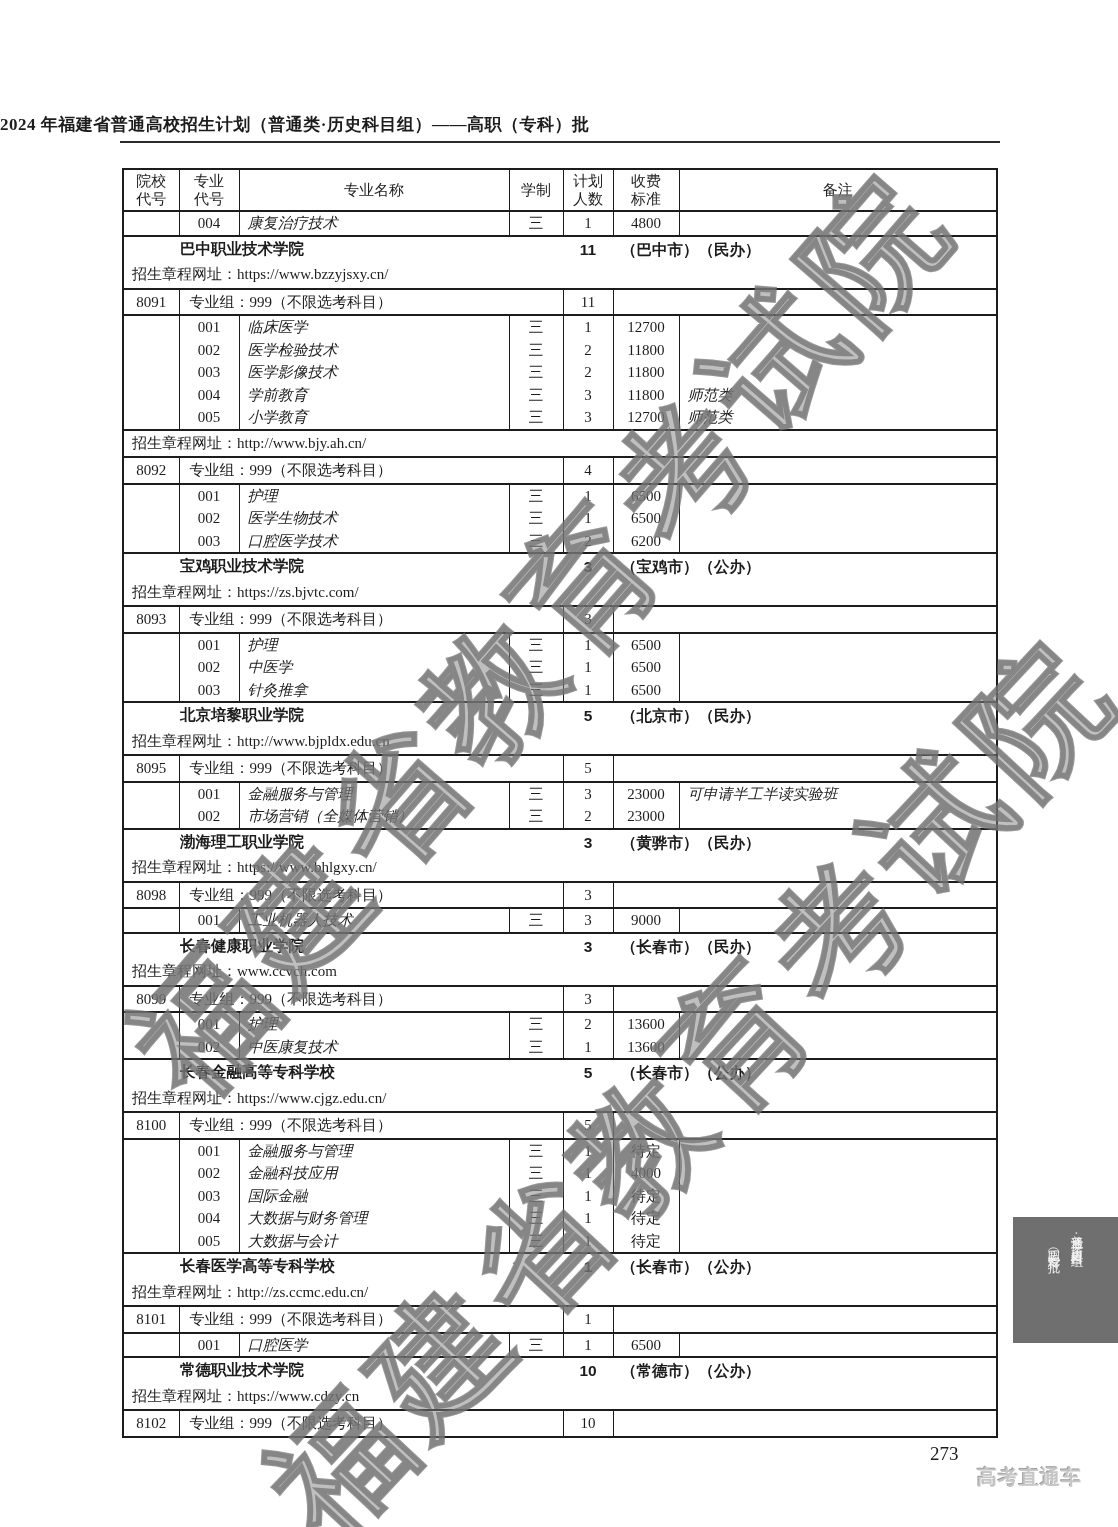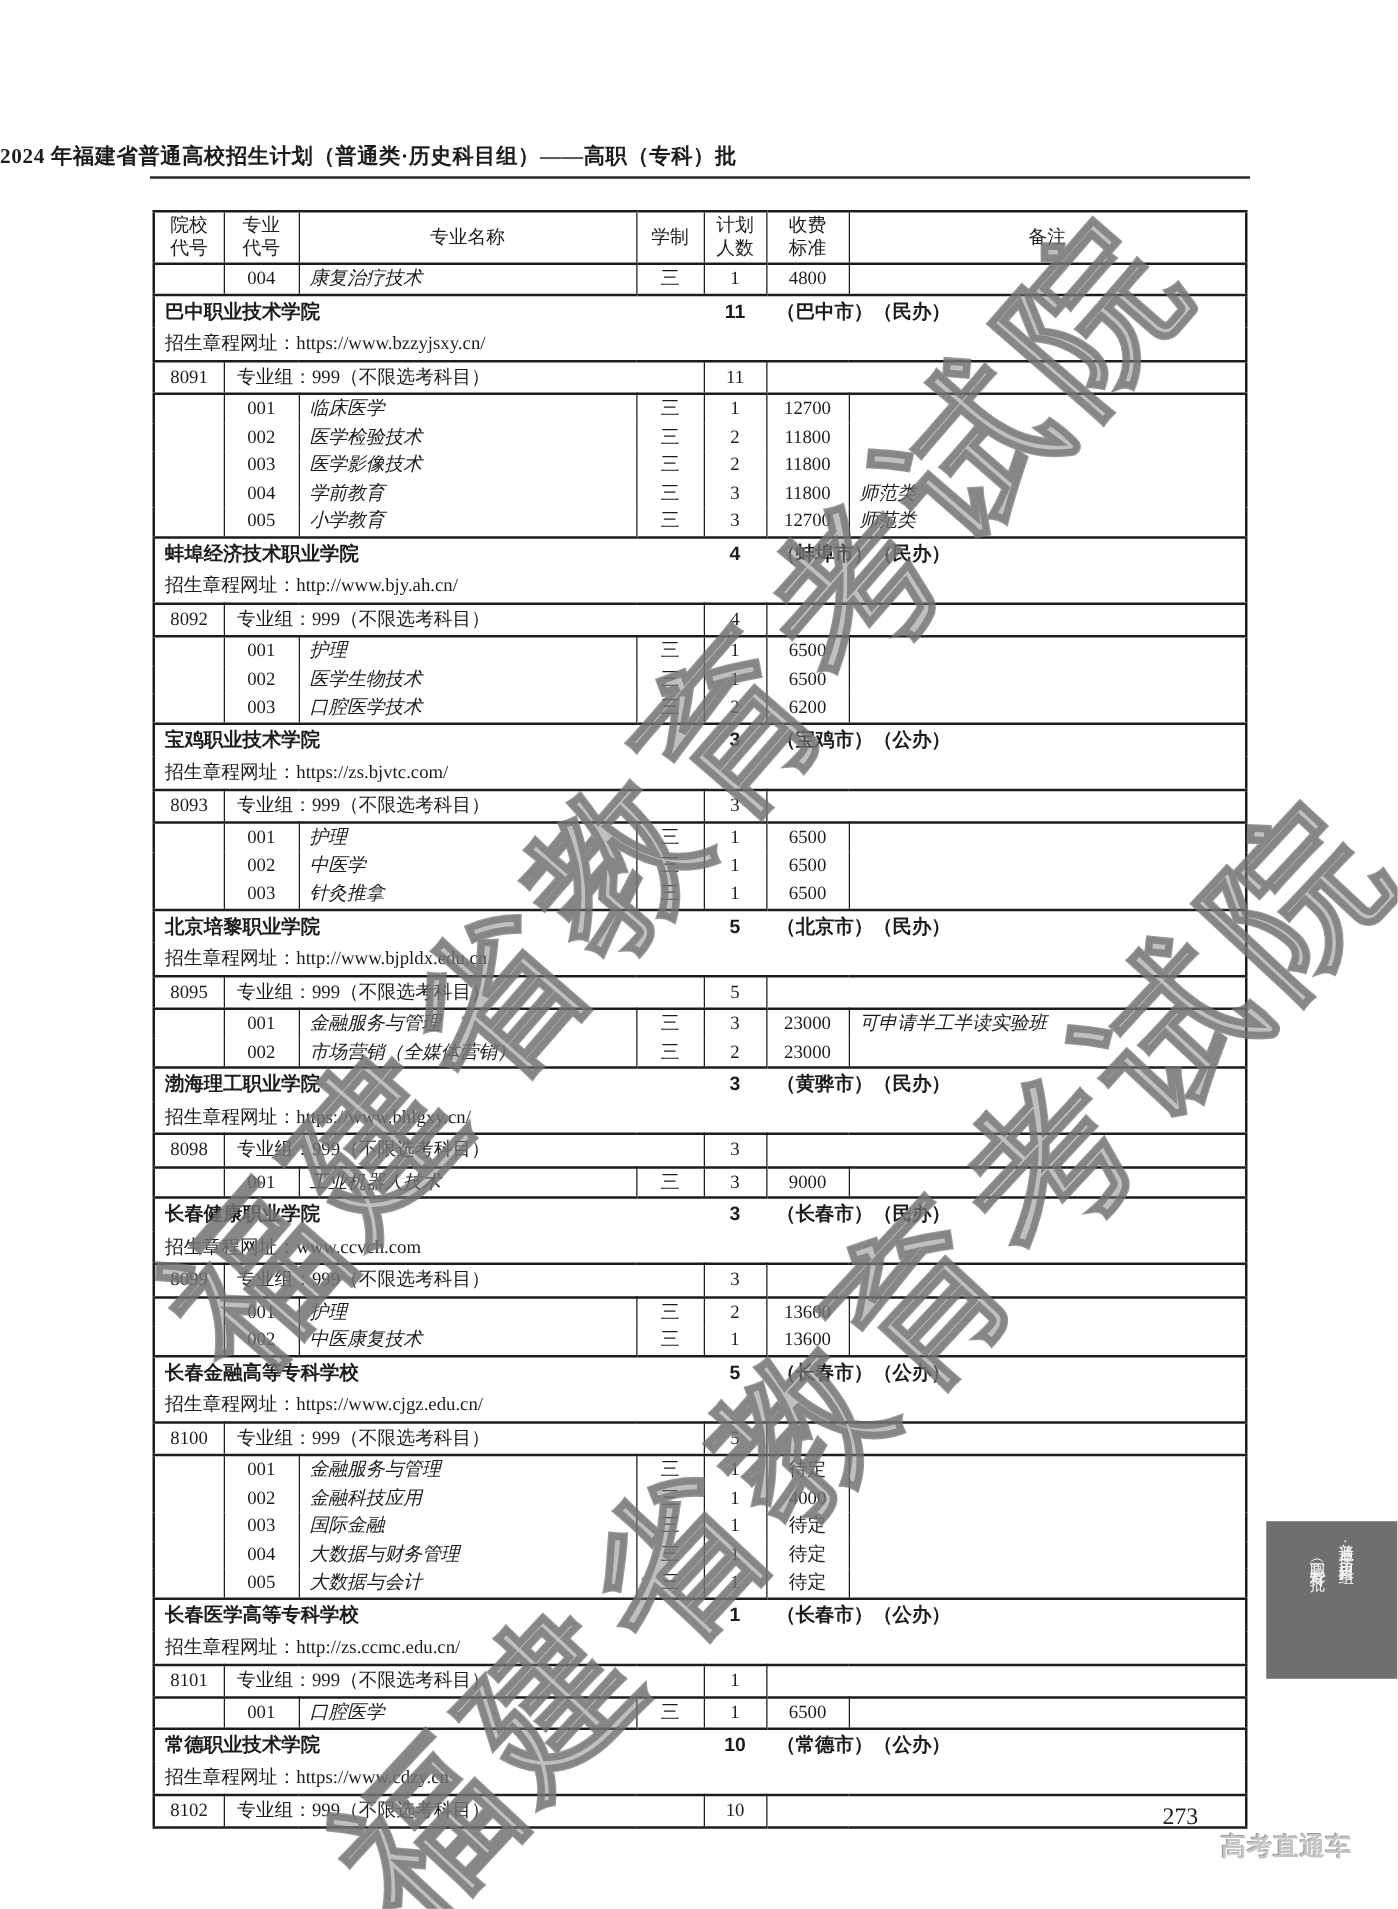--- a/index.html
+++ b/index.html
@@ -34,7 +34,7 @@
     font-family:"Liberation Sans","DejaVu Sans",sans-serif;font-weight:600;font-size:15.5px;
     position:relative;padding:0;
   }
-  .school-name{padding-left:8px;}
+  .school-name{padding-left:8px;margin-left:48px;}
   .school-plan{position:absolute;left:438px;top:0;width:52px;text-align:center;line-height:25.5px;}
   .school-loc{position:absolute;left:497px;top:0;line-height:25.5px;}
   tr.url td{

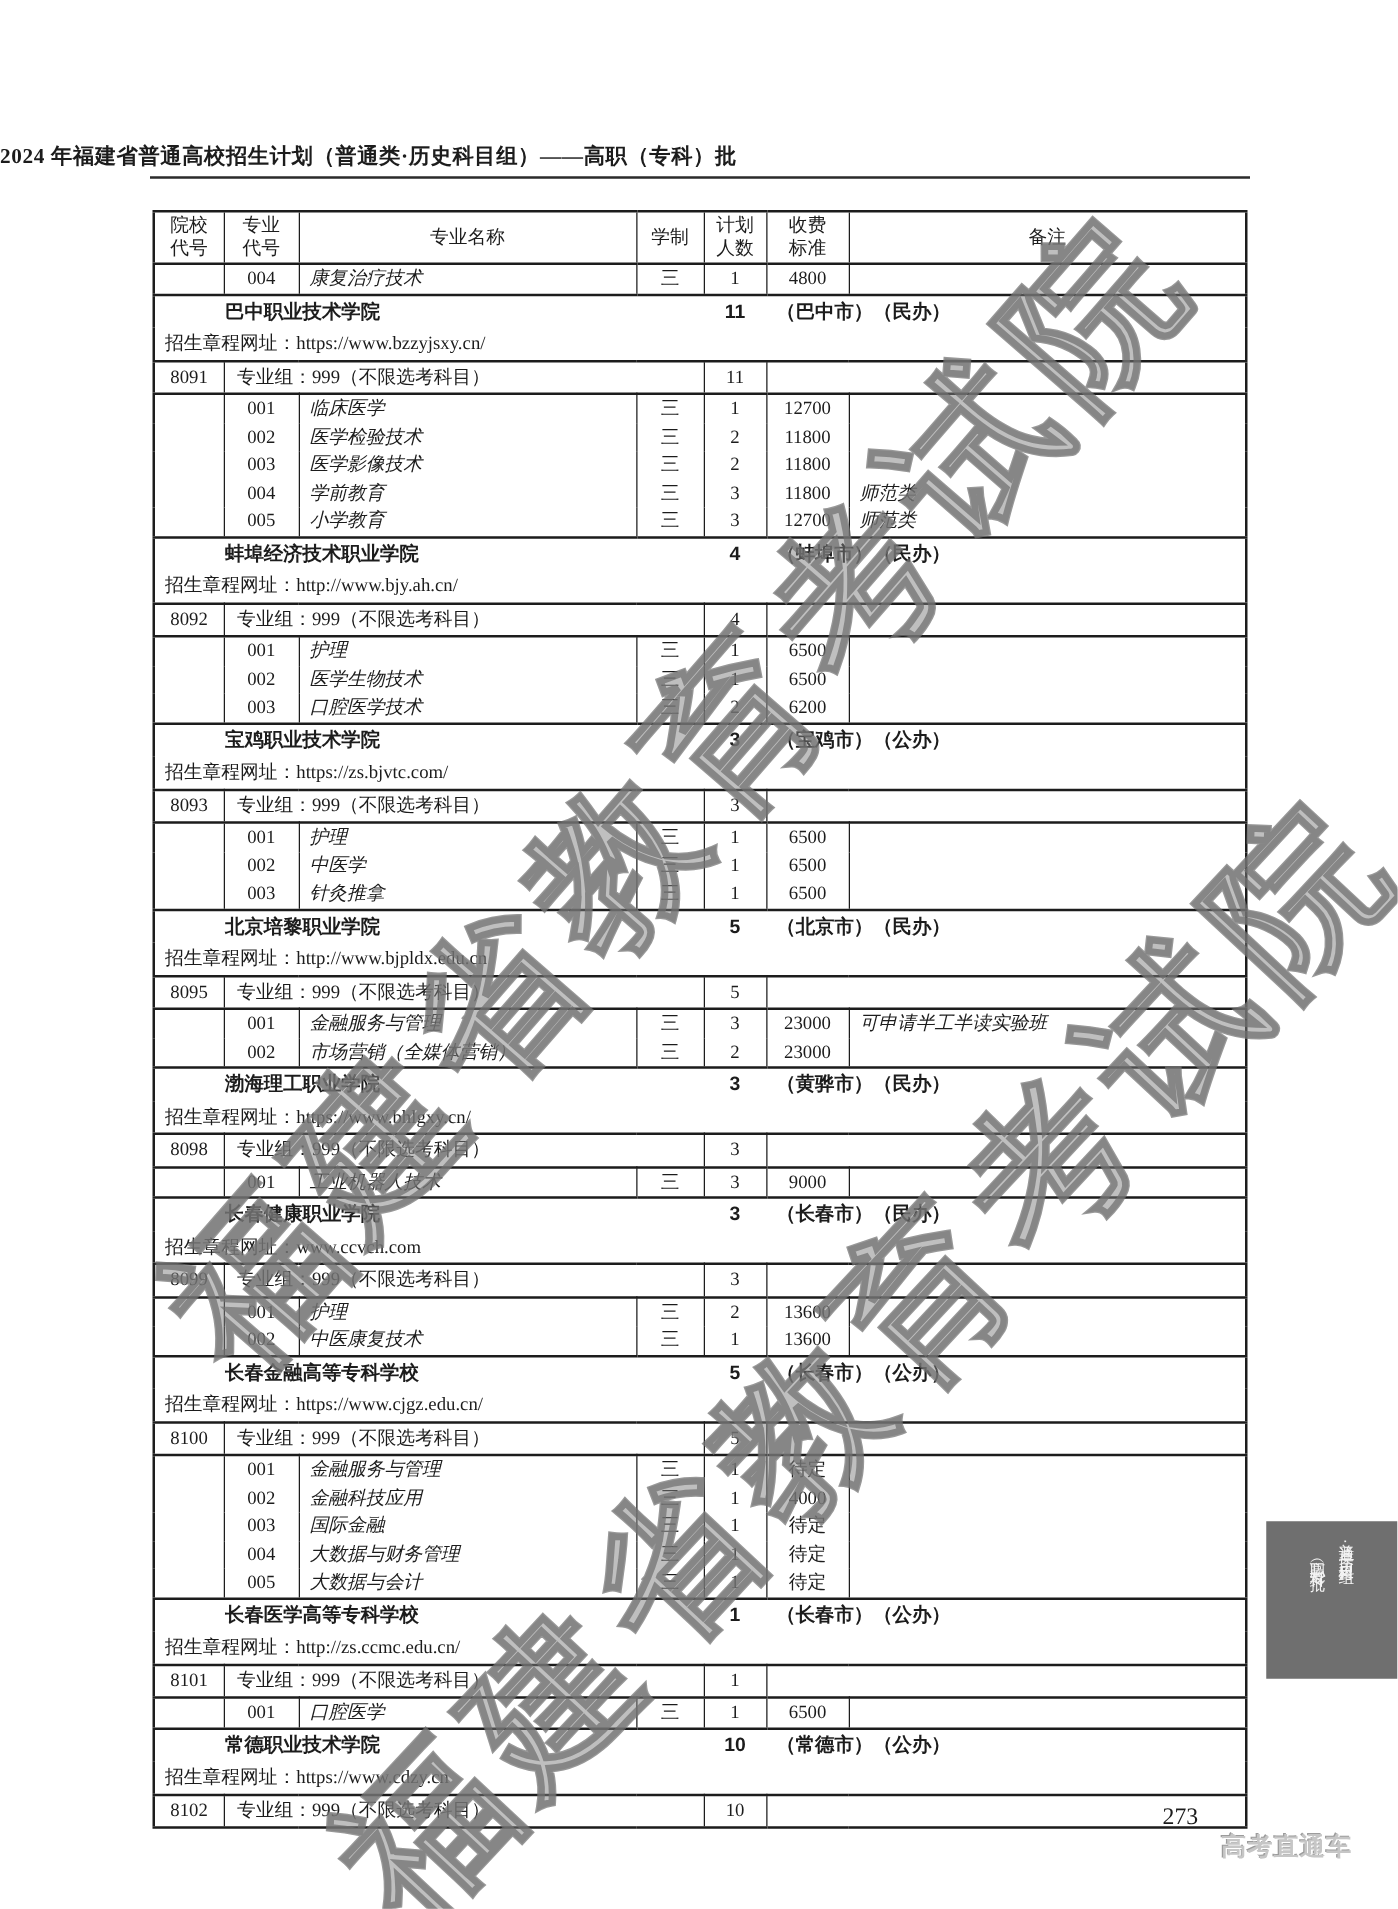--- a/index.html
+++ b/index.html
@@ -178,9 +178,6 @@
           <td class="ctr">12700</td>
           <td class="lft">师范类</td>
         </tr>
-        <tr class="school">
-          <td colspan="7"><span class="school-name">蚌埠经济技术职业学院</span><span class="school-plan">4</span><span class="school-loc">（蚌埠市）（民办）</span></td>
-        </tr>
         <tr class="url">
           <td colspan="7">招生章程网址：http://www.bjy.ah.cn/</td>
         </tr>

